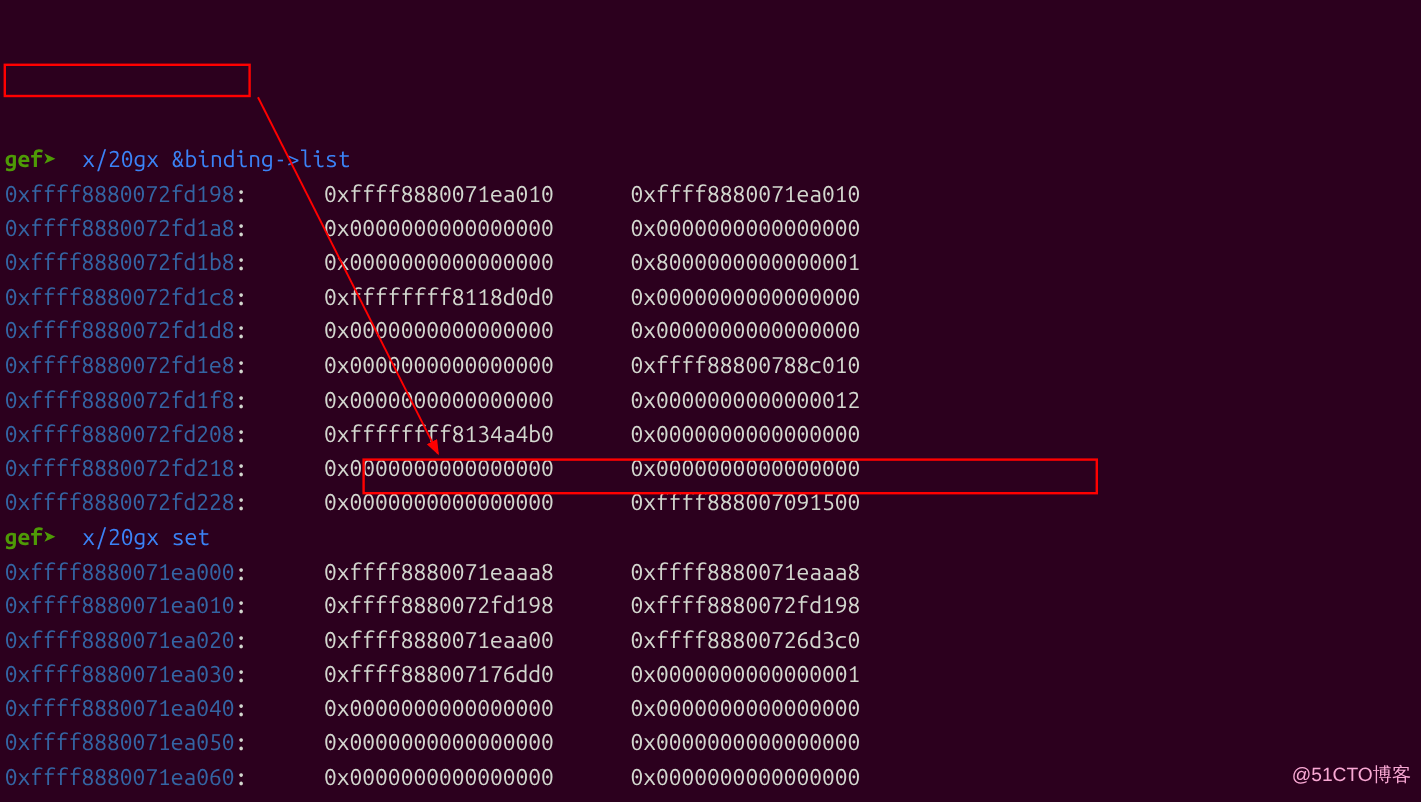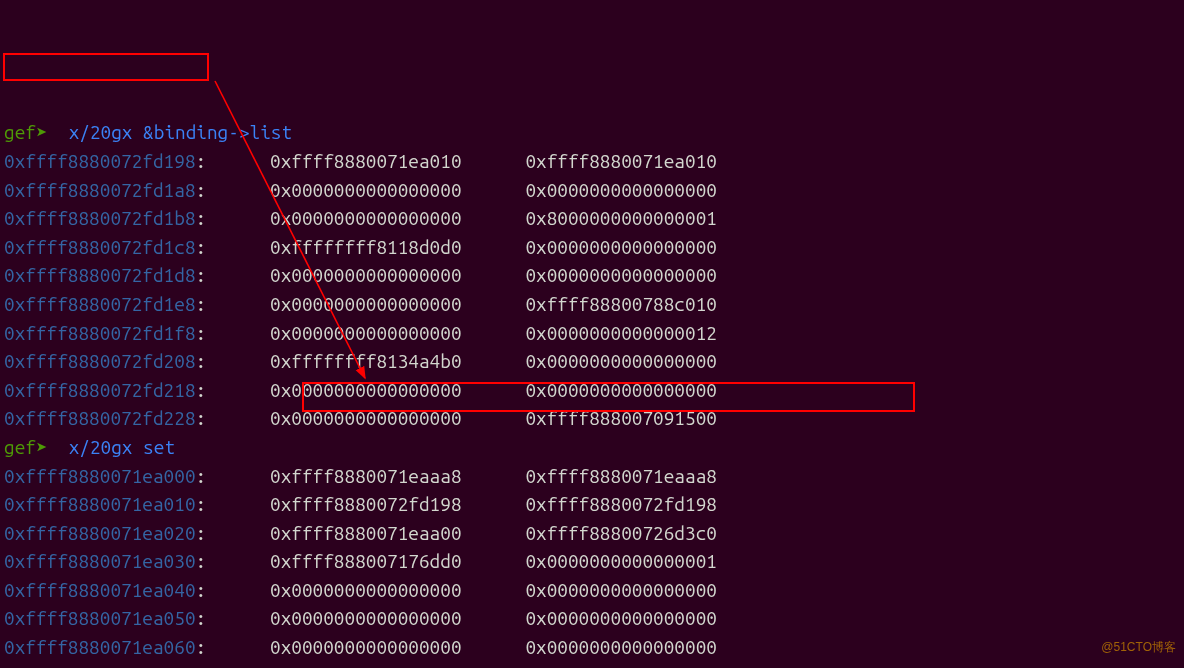--- a/index.html
+++ b/index.html
@@ -16,7 +16,7 @@
     padding: 4px 4px;
     white-space: pre;
   }
-  .prompt { color: #4e9a06; font-weight: normal; }
+  .prompt { color: #4e9a06; font-weight: bold; }
   .cmd    { color: #3b82f6; }
   .addr   { color: #3465a4; }
   .colon  { color: #d3d7cf; }

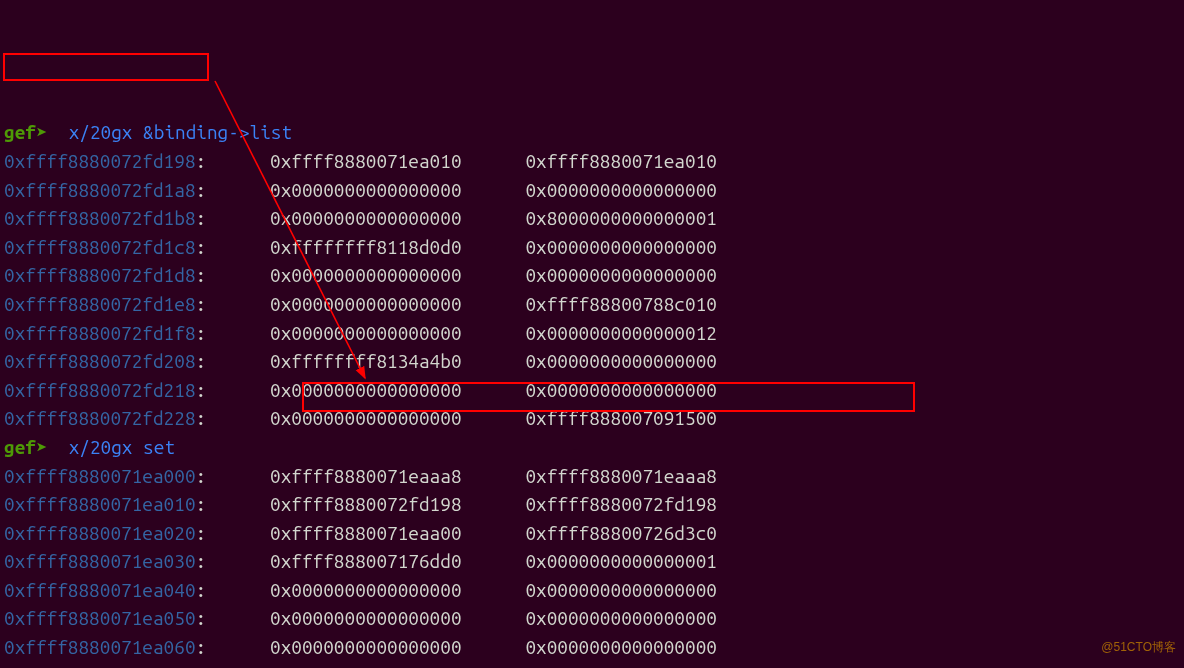--- a/index.html
+++ b/index.html
@@ -31,8 +31,8 @@
     position: absolute;
     right: 8px;
     bottom: 6px;
-    font-size: 12px;
-    color: #a16207;
+    font-size: 16px;
+    color: #f9a8d4;
     font-family: sans-serif;
   }
   svg.arrow-svg {

